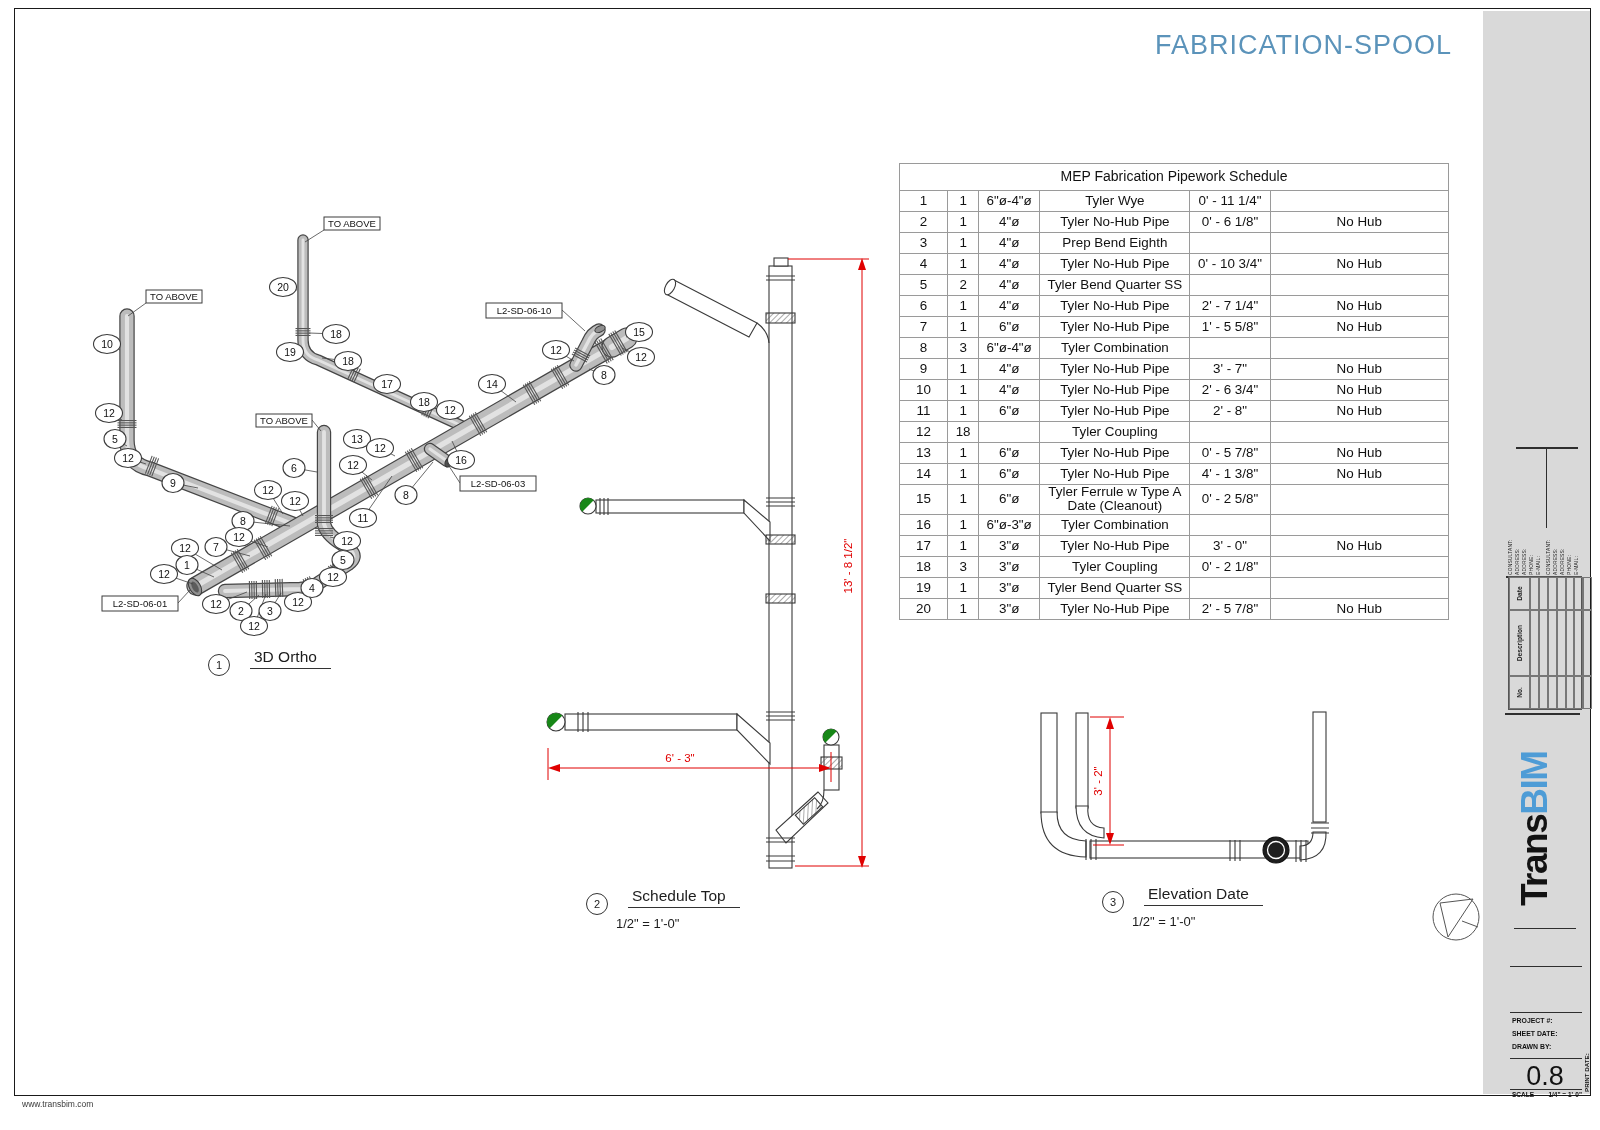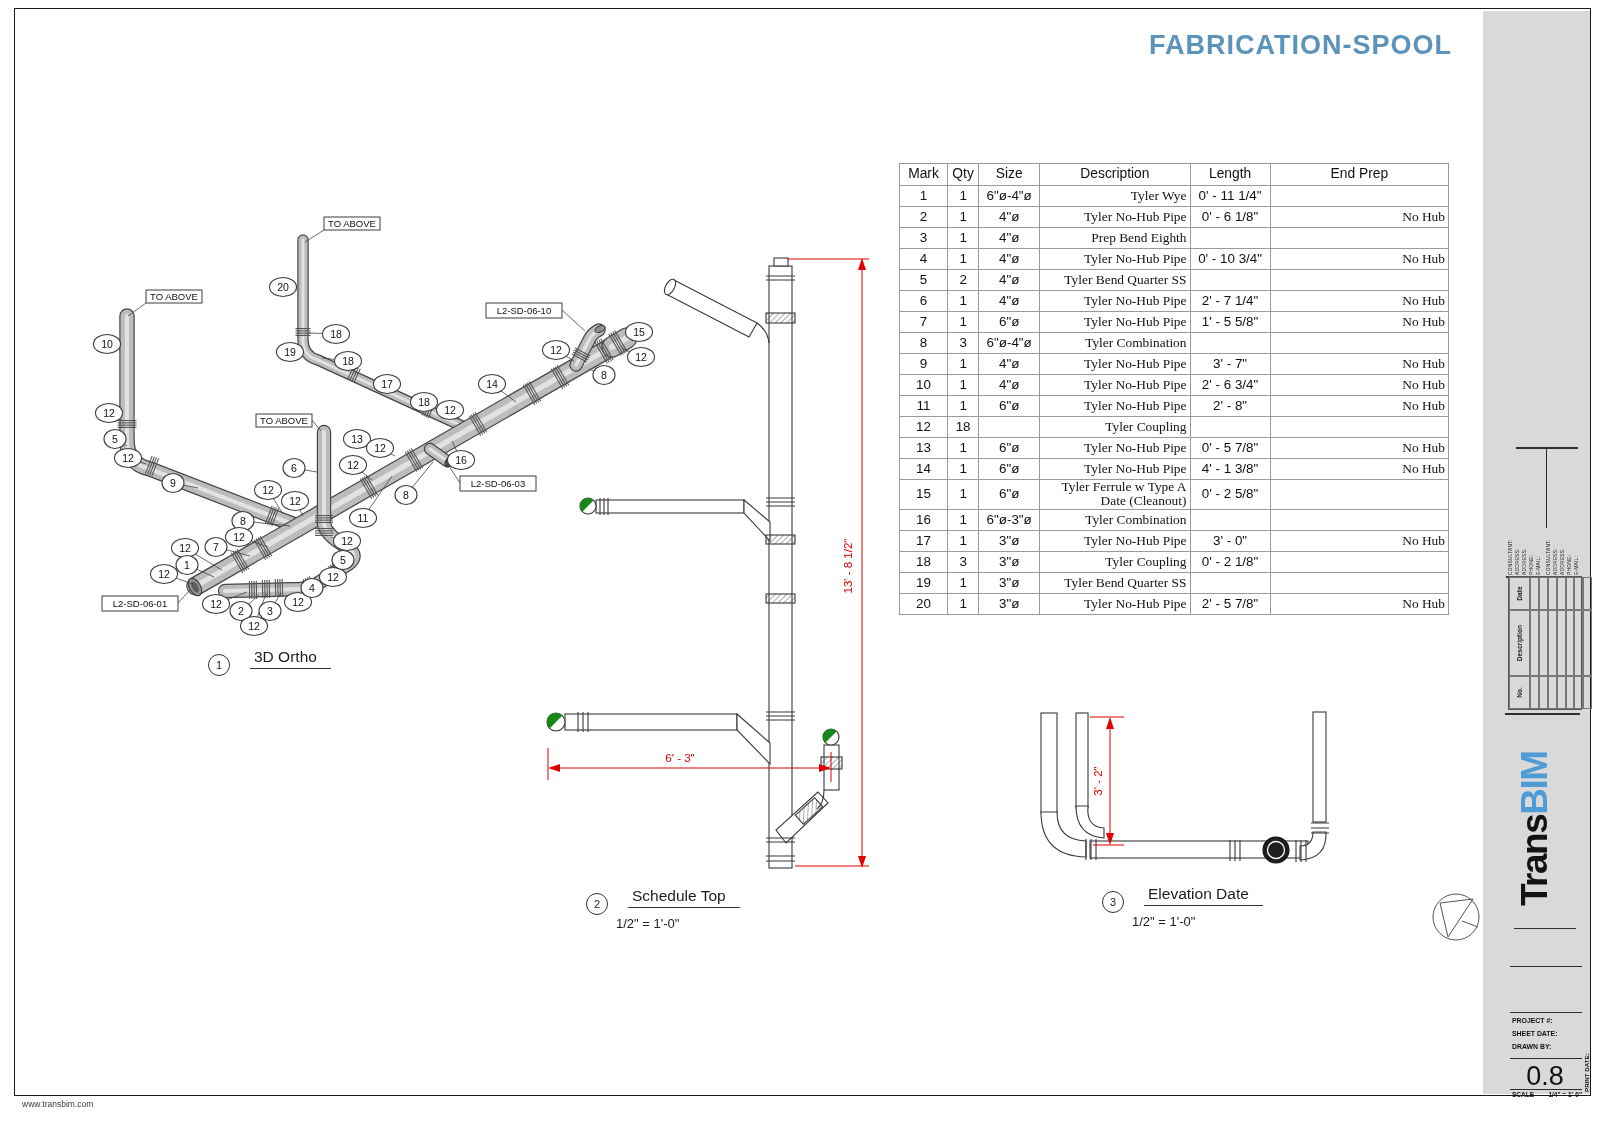--- a/index.html
+++ b/index.html
@@ -5,7 +5,7 @@
   html,body{margin:0;padding:0;background:#fff;}
   body{width:1600px;height:1130px;position:relative;font-family:"Liberation Sans",sans-serif;overflow:hidden;}
   .border-frame{position:absolute;left:14px;top:8px;width:1577px;height:1088px;border:1.6px solid #1a1a1a;box-sizing:border-box;background:#fff;}
-  .sheet-title{position:absolute;top:30px;left:900px;width:552px;text-align:right;font-size:27px;font-weight:700;letter-spacing:1px;color:#5b93ba;}
+  .sheet-title{position:absolute;top:30px;left:900px;width:552px;text-align:right;font-size:27px;font-weight:400;letter-spacing:1px;color:#5b93ba;}
   .website{position:absolute;left:22px;top:1099px;font-size:8.5px;color:#3b3b3b;}
   #vec{position:absolute;left:0;top:0;pointer-events:none;}
   

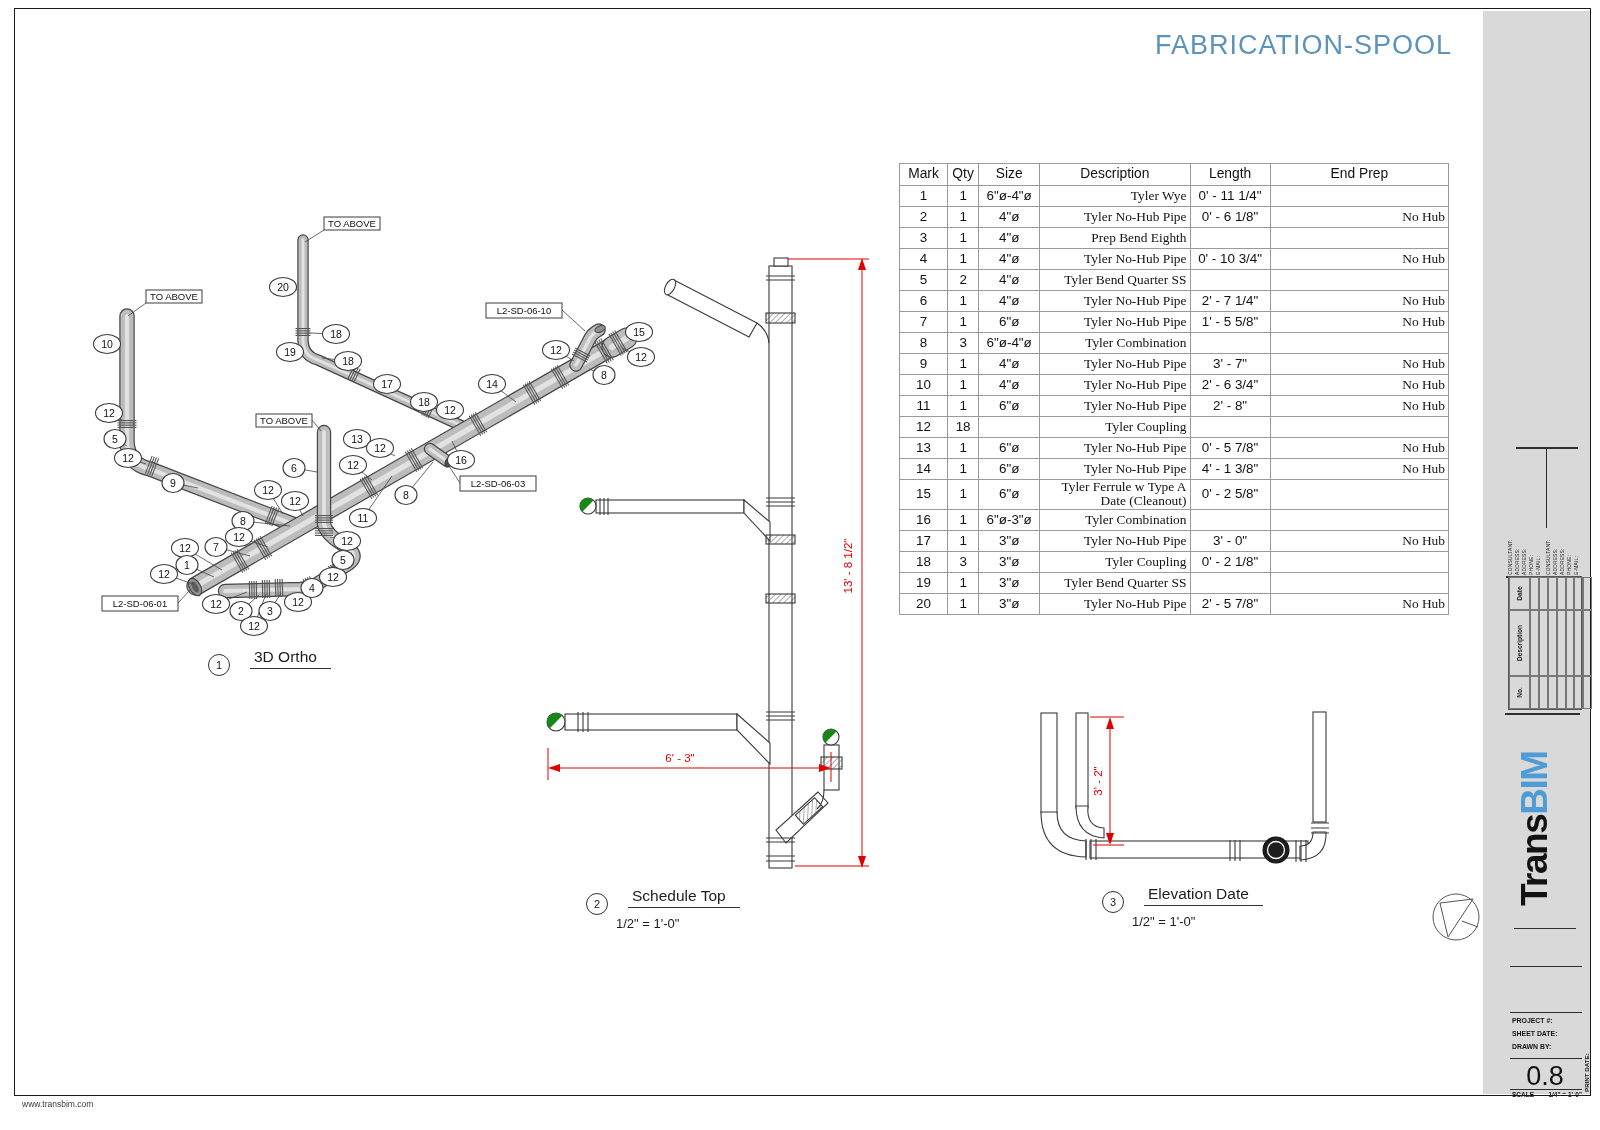--- a/index.html
+++ b/index.html
@@ -485,6 +485,9 @@
       <col style="width:178px">
     </colgroup>
   <tbody id="schedule-body">
+    <tr>
+        <td class="title-cell" colspan="6">MEP Fabrication Pipework Schedule</td>
+      </tr>
     <tr class="hdr" id="schedule-header">
         <td>Mark</td>
         <td>Qty</td>

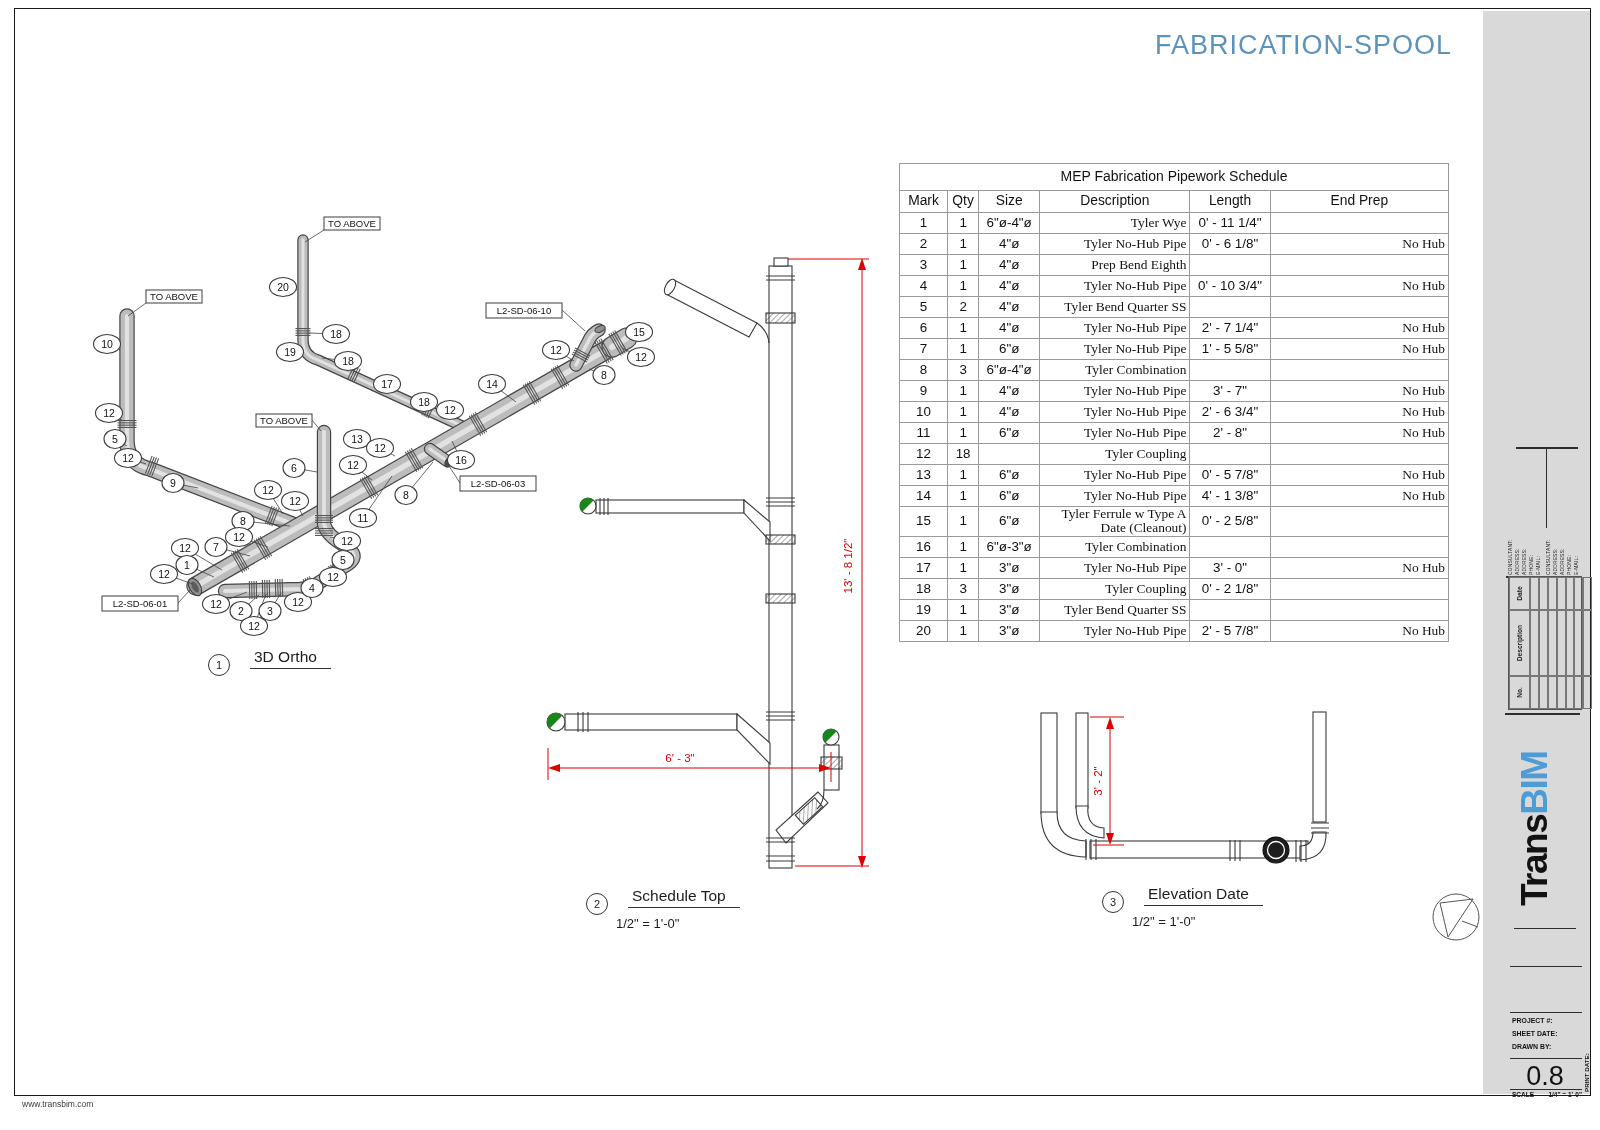--- a/index.html
+++ b/index.html
@@ -488,14 +488,6 @@
     <tr>
         <td class="title-cell" colspan="6">MEP Fabrication Pipework Schedule</td>
       </tr>
-    <tr class="hdr" id="schedule-header">
-        <td>Mark</td>
-        <td>Qty</td>
-        <td>Size</td>
-        <td>Description</td>
-        <td>Length</td>
-        <td>End Prep</td>
-      </tr>
   <tr>
         <td class="c">1</td>
         <td class="c">1</td>

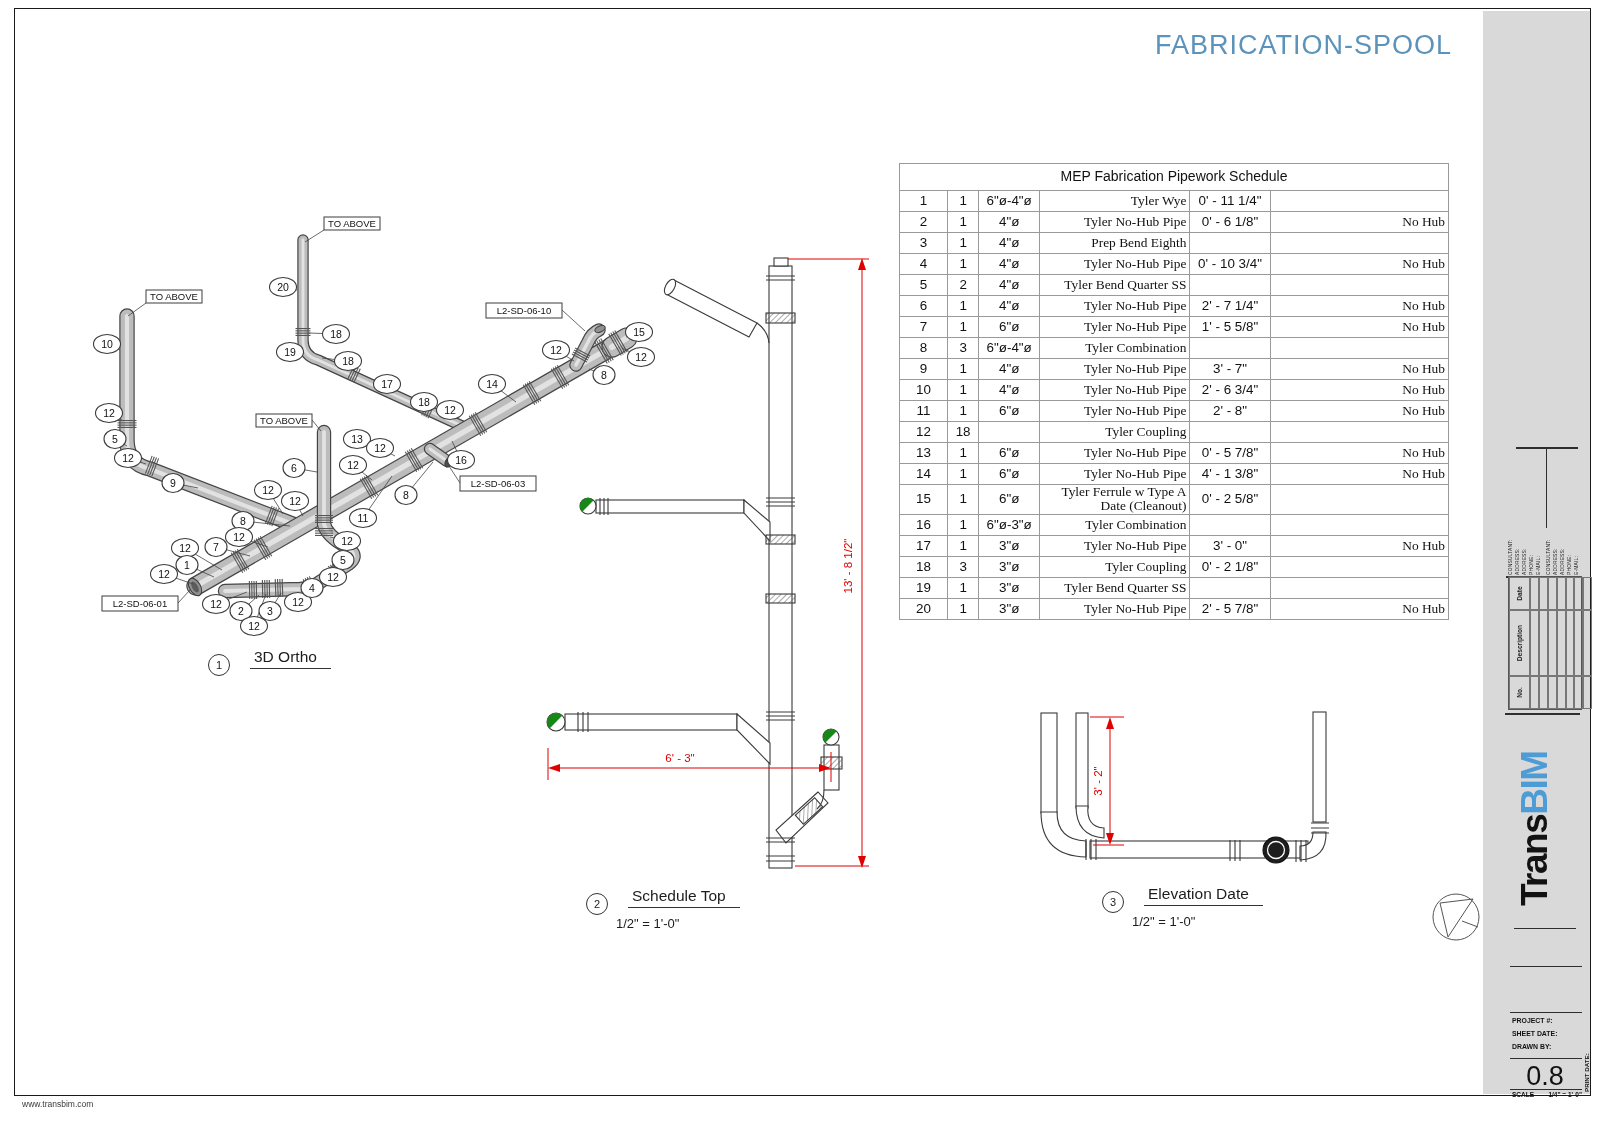--- a/index.html
+++ b/index.html
@@ -14,7 +14,7 @@
   #schedule .title-cell{height:26px;text-align:center;font-size:14px;}
   #schedule .hdr td{text-align:center;font-size:13.8px;height:21px;}
   #schedule td.c{text-align:center;}
-  #schedule td.l{text-align:right;font-family:Liberation Serif, serif;}
+  #schedule td.l{text-align:center;}
   
   .view-title{position:absolute;color:#1c1c1c;}
   .vt-row{display:flex;align-items:flex-start;}

